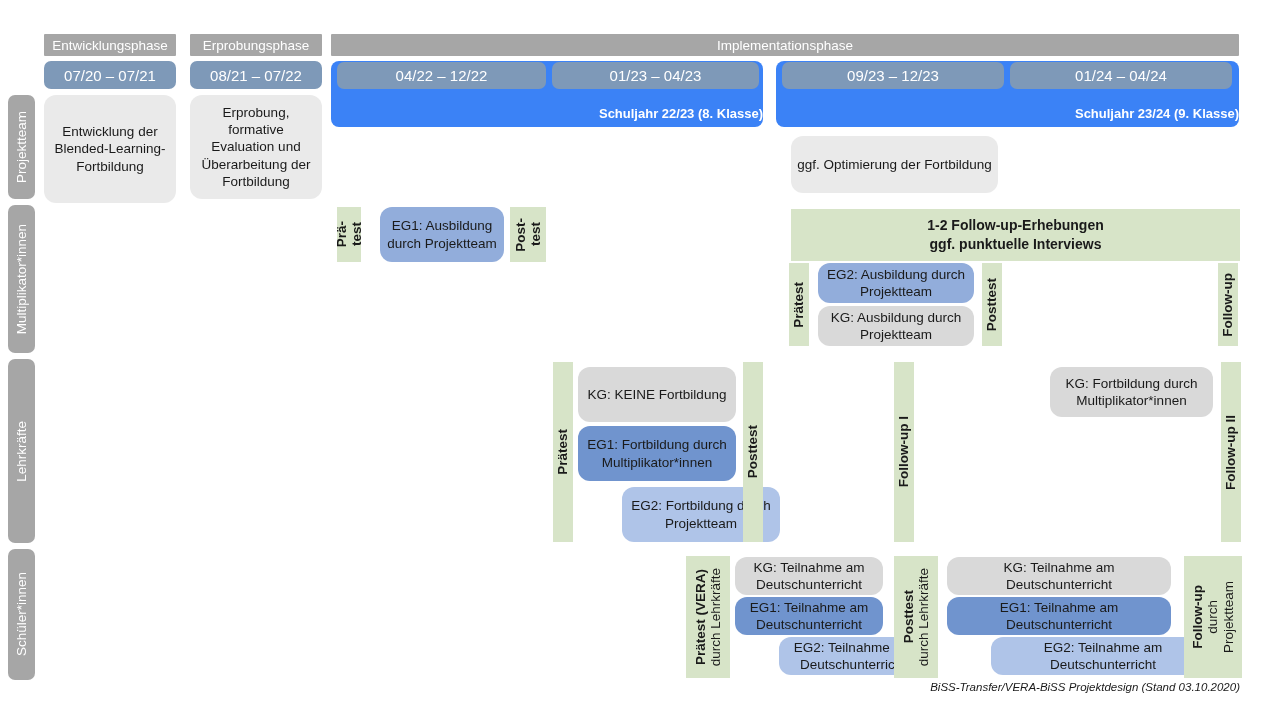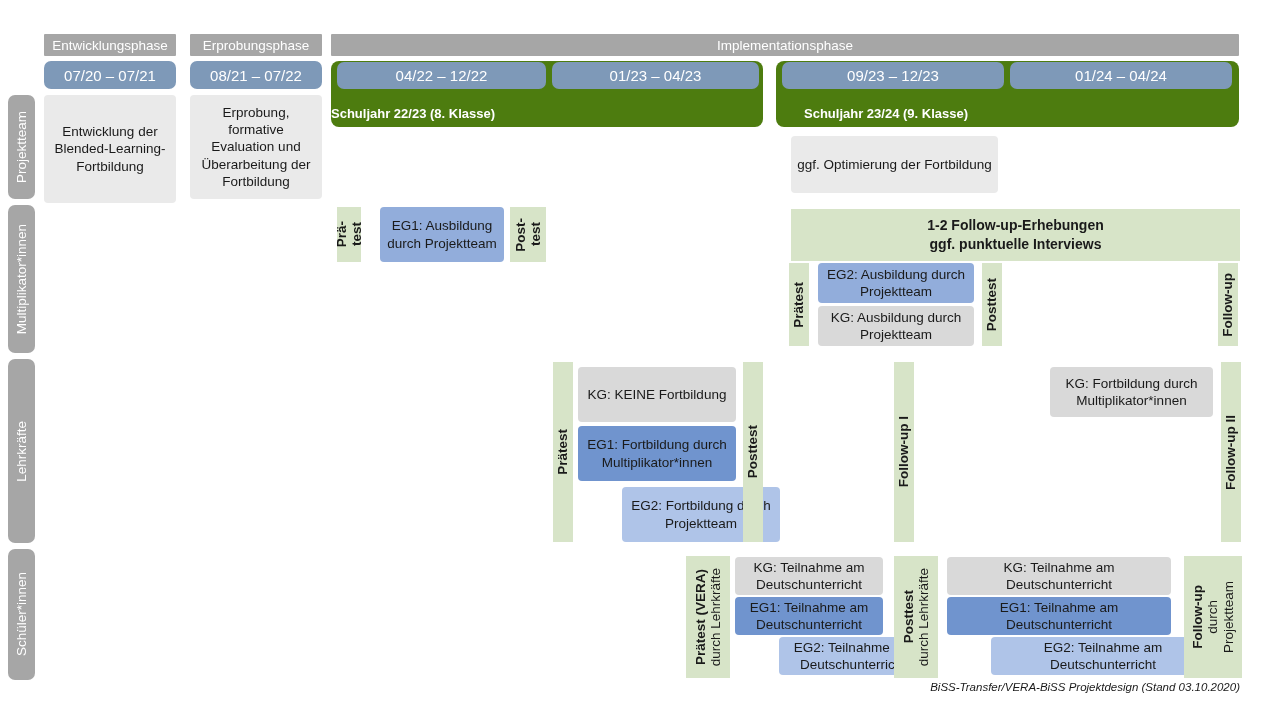--- a/index.html
+++ b/index.html
@@ -47,7 +47,7 @@
   }
 
   .box{
-    border-radius:4px;
+    border-radius:12px;
     display:flex;align-items:center;justify-content:center;
     text-align:center;
     font-size:13.5px;

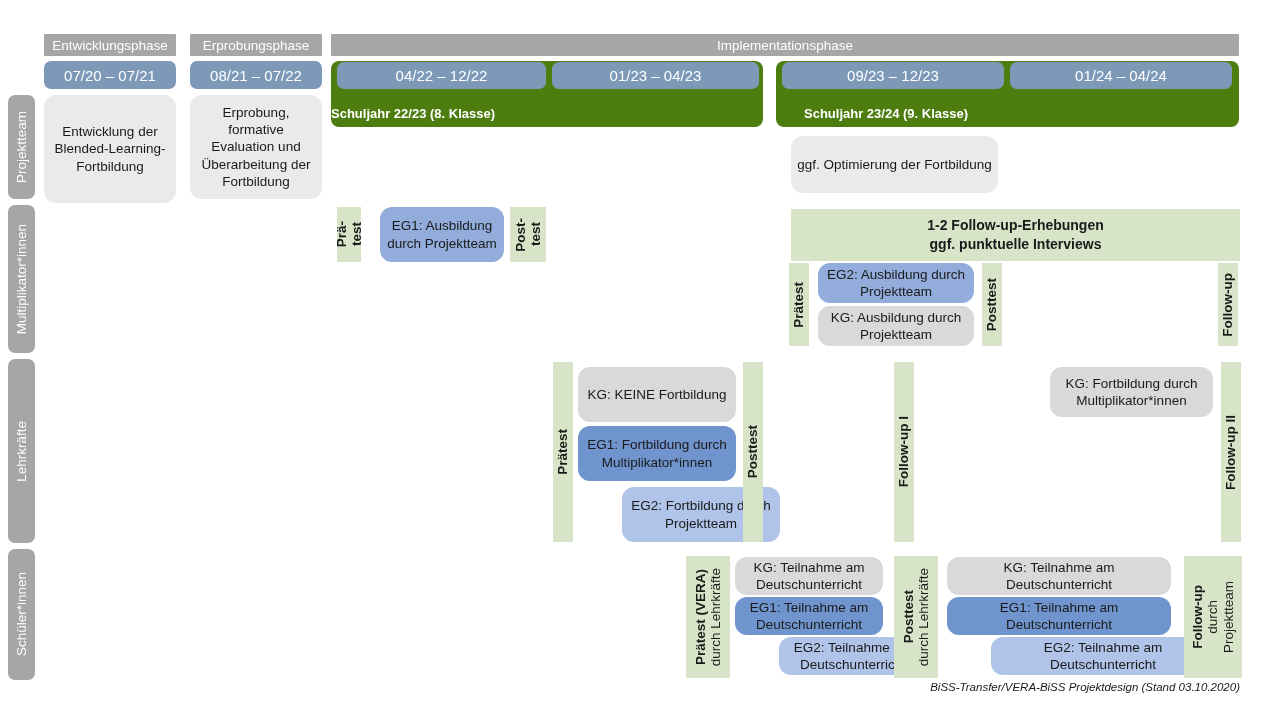--- a/index.html
+++ b/index.html
@@ -29,9 +29,9 @@
     border-radius:7px;
   }
   .schoolyear{
-    background:#4d7c0f;color:#ffffff;
+    background:#3b82f6;color:#ffffff;
     font-size:13px;font-weight:bold;
-    display:flex;align-items:flex-end;justify-content:flex-start;
+    display:flex;align-items:flex-end;justify-content:flex-end;
     border-radius:8px;
     padding-bottom:6px;
   }

